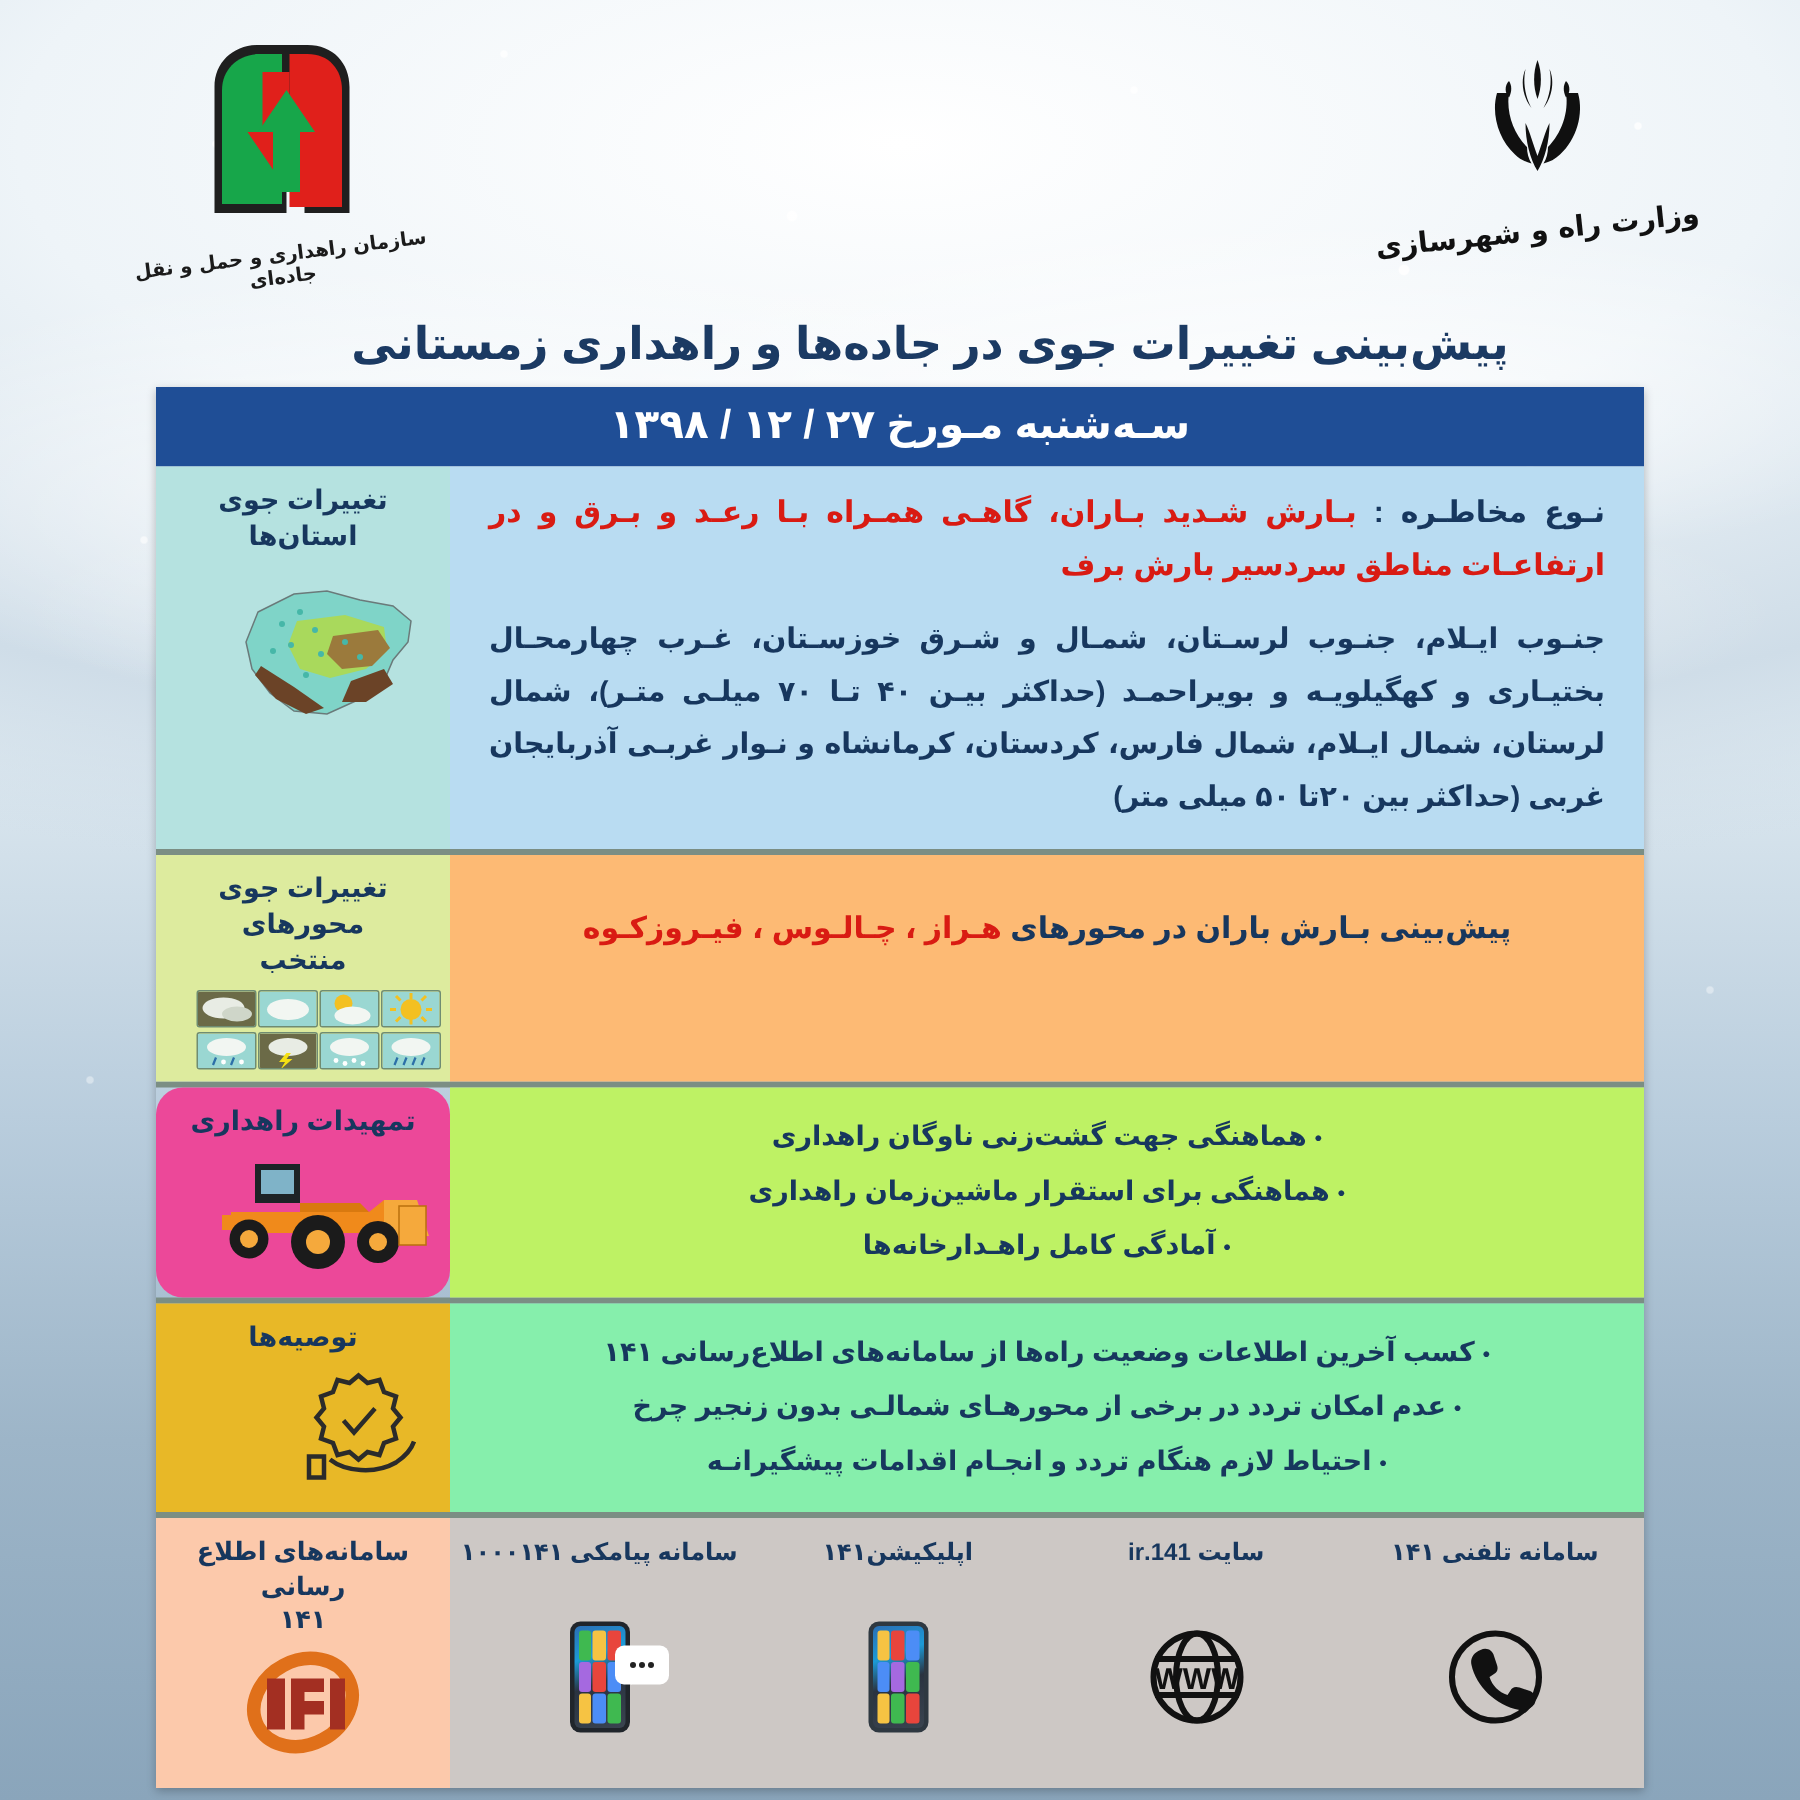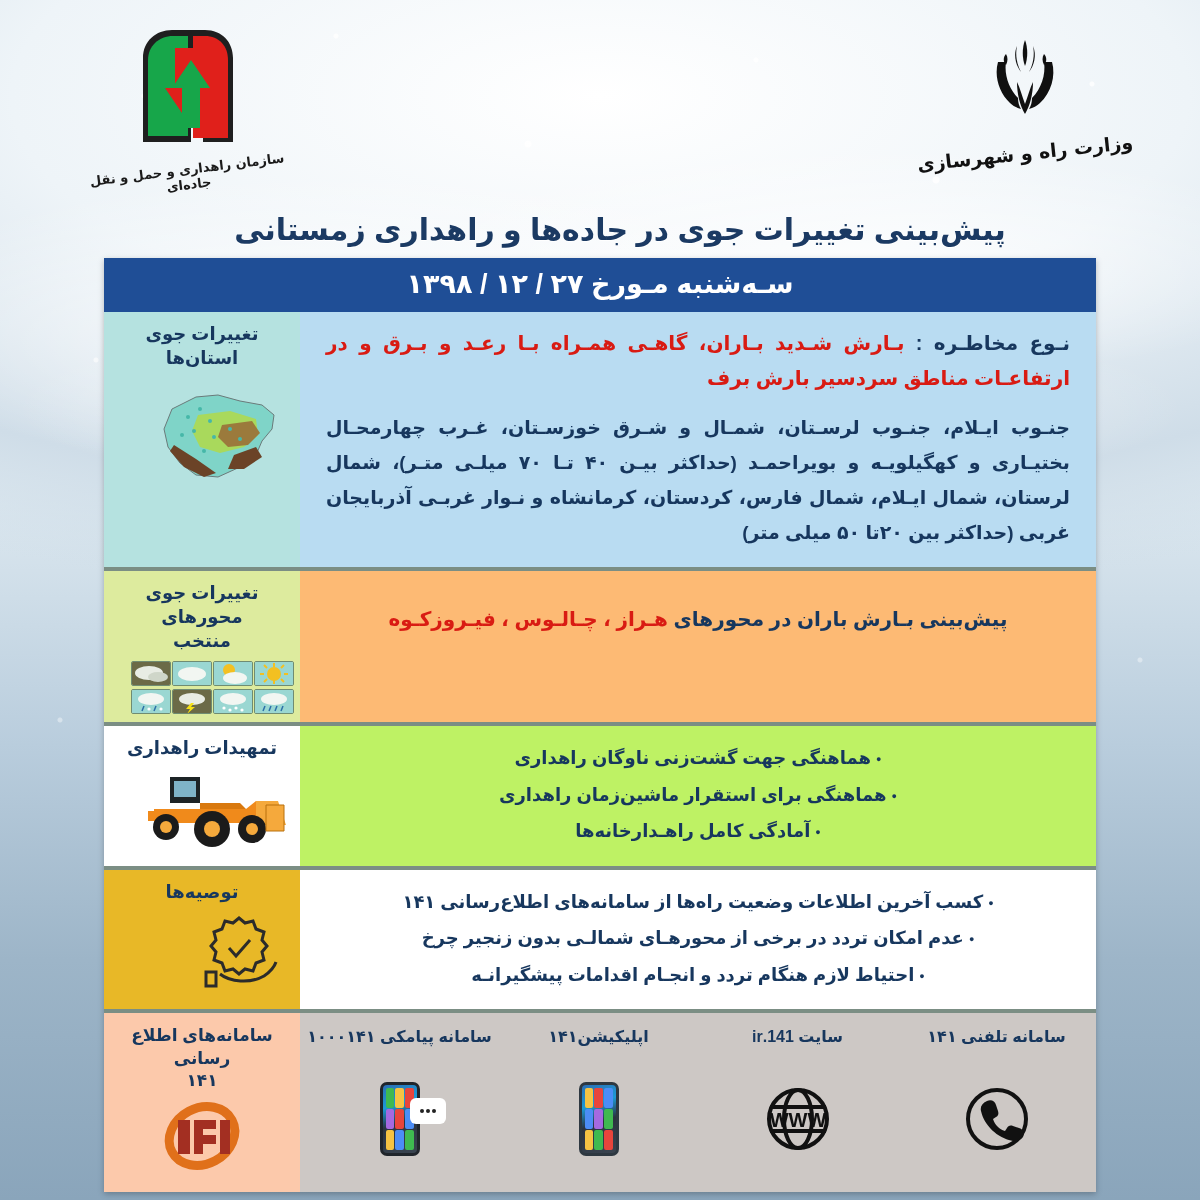--- a/index.html
+++ b/index.html
@@ -85,7 +85,7 @@
   .r-weather .body-cell{background:#b9dcf2;}
   .r-axes   .label-cell{background:#ddeb9e;}
   .r-axes   .body-cell{background:#fdba74;}
-  .r-meas   .label-cell{background:#ffffff;}
+  .r-meas   .label-cell{background:#ec4899;border-radius:18px;}
   .r-meas   .body-cell{background:#bef264;}
   .r-rec    .label-cell{background:#e8b827;}
   .r-rec    .body-cell{background:#ffffff;}

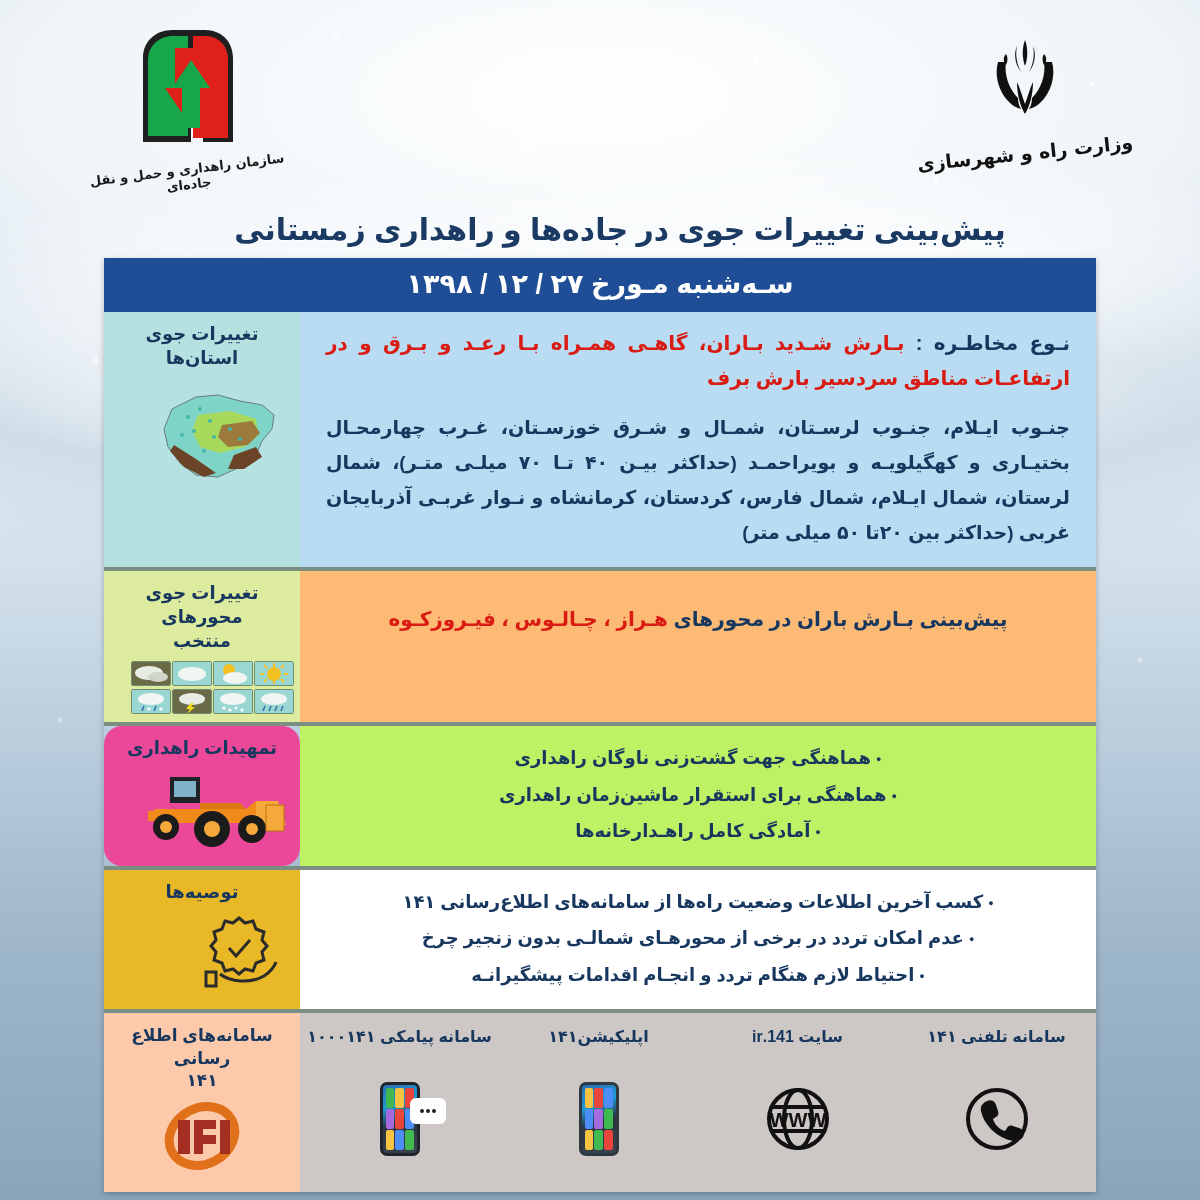--- a/index.html
+++ b/index.html
@@ -88,7 +88,7 @@
   .r-meas   .label-cell{background:#ec4899;border-radius:18px;}
   .r-meas   .body-cell{background:#bef264;}
   .r-rec    .label-cell{background:#e8b827;}
-  .r-rec    .body-cell{background:#ffffff;}
+  .r-rec    .body-cell{background:#86efac;}
   .sep{height:4px;background:#7b8e84;}
   
   .start-time{font-size:19px;font-weight:bold;color:#17375e;text-align:left;margin:2px 0 14px;}

